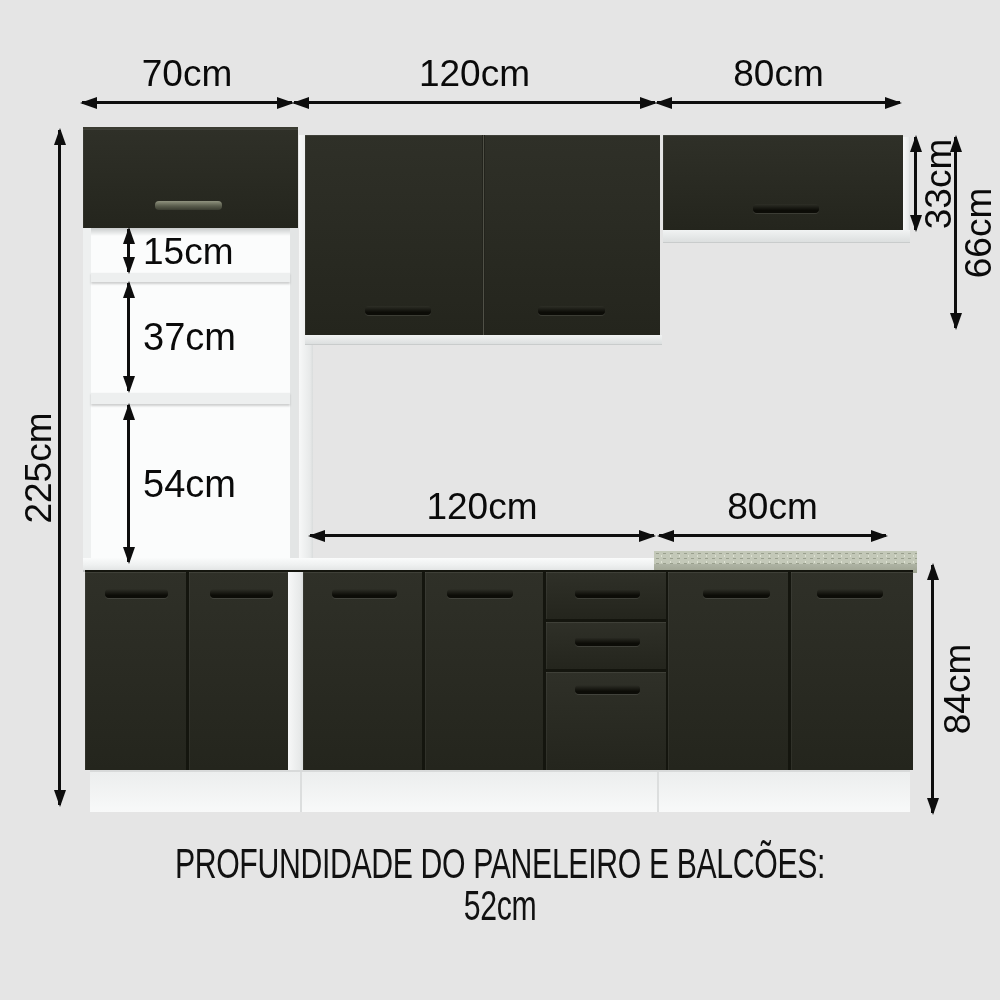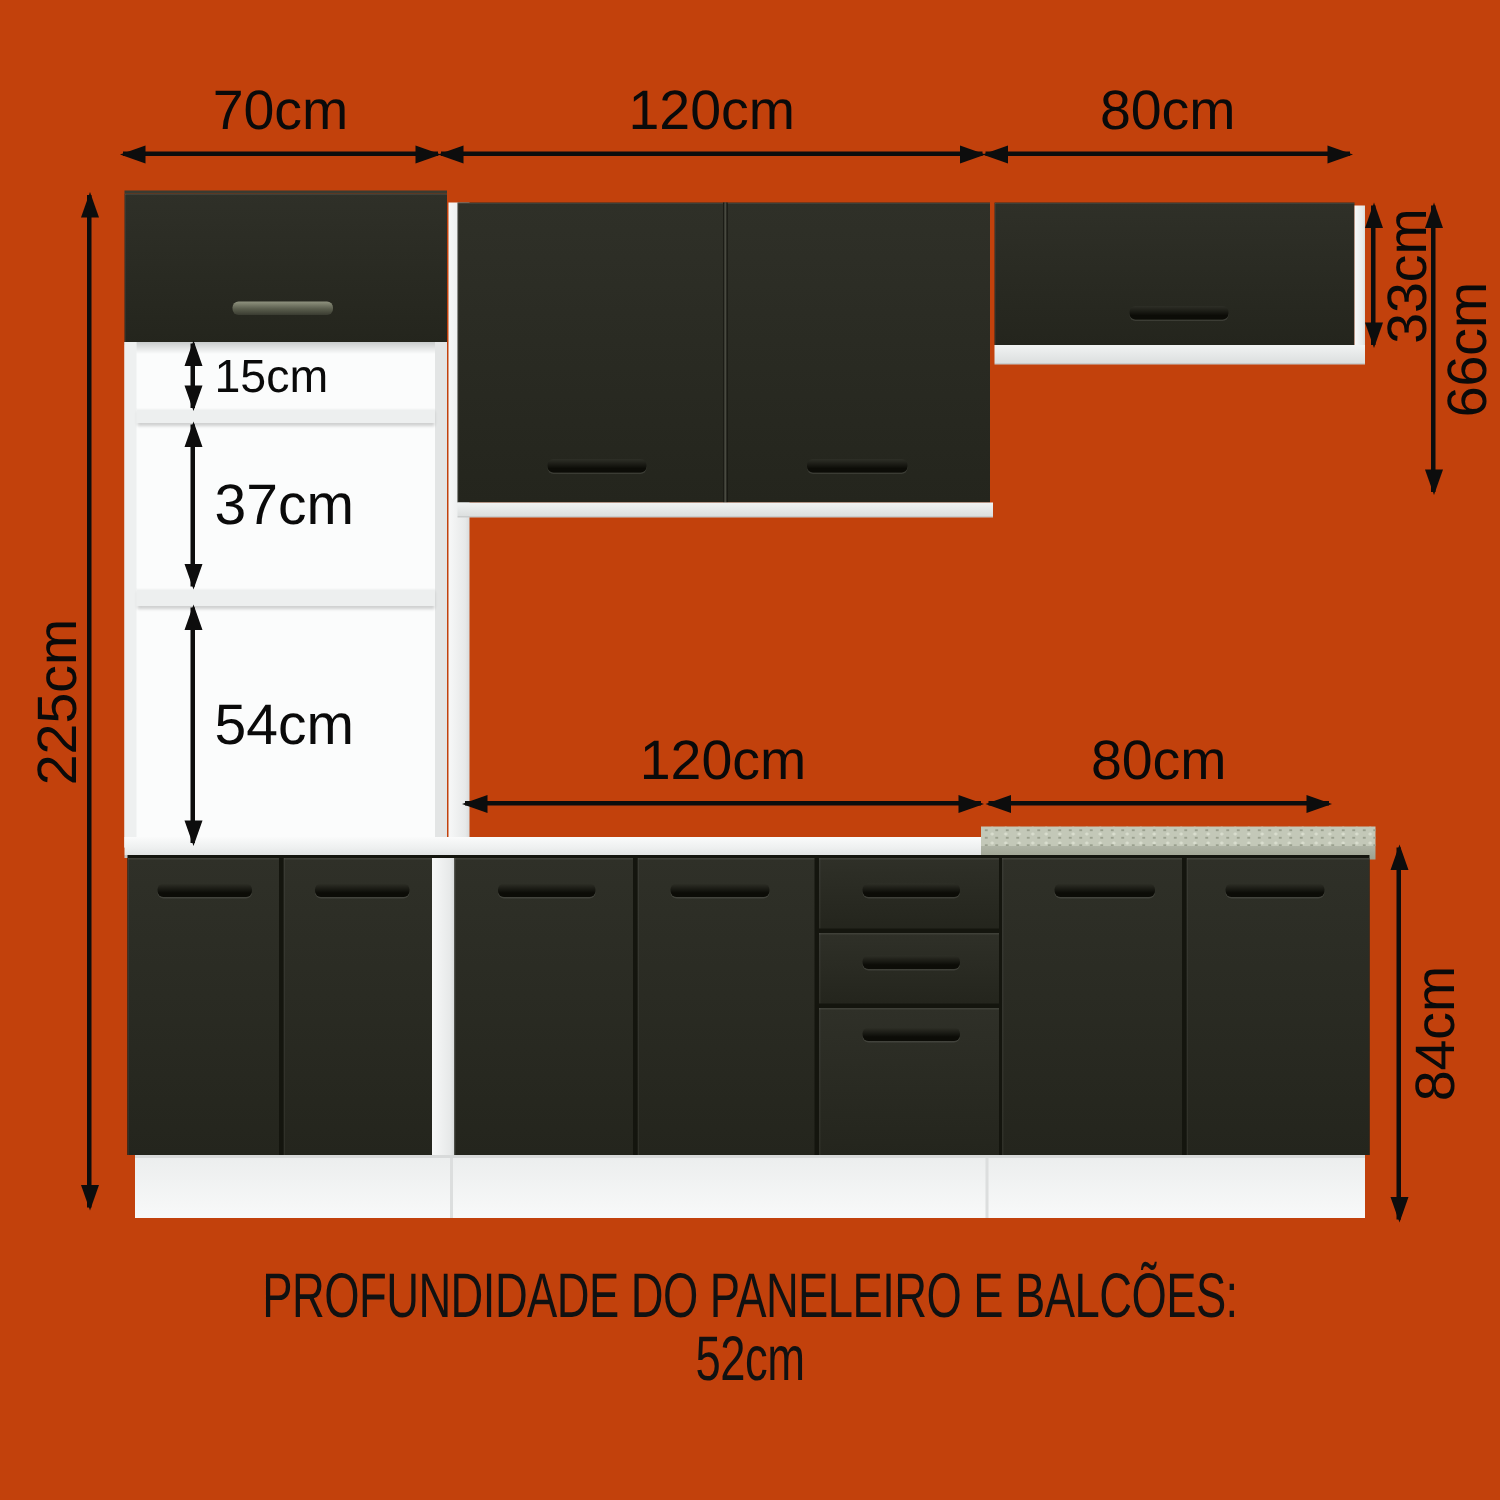--- a/index.html
+++ b/index.html
@@ -10,7 +10,7 @@
   }
   html,body{margin:0;padding:0;background:#fff;}
   .stage{
-    position:relative;width:1000px;height:1000px;background:#c2410c;overflow:hidden;
+    position:relative;width:1000px;height:1000px;background:#e5e5e5;overflow:hidden;
     font-family:"Liberation Sans","DejaVu Sans",sans-serif;color:#111;
   }
 

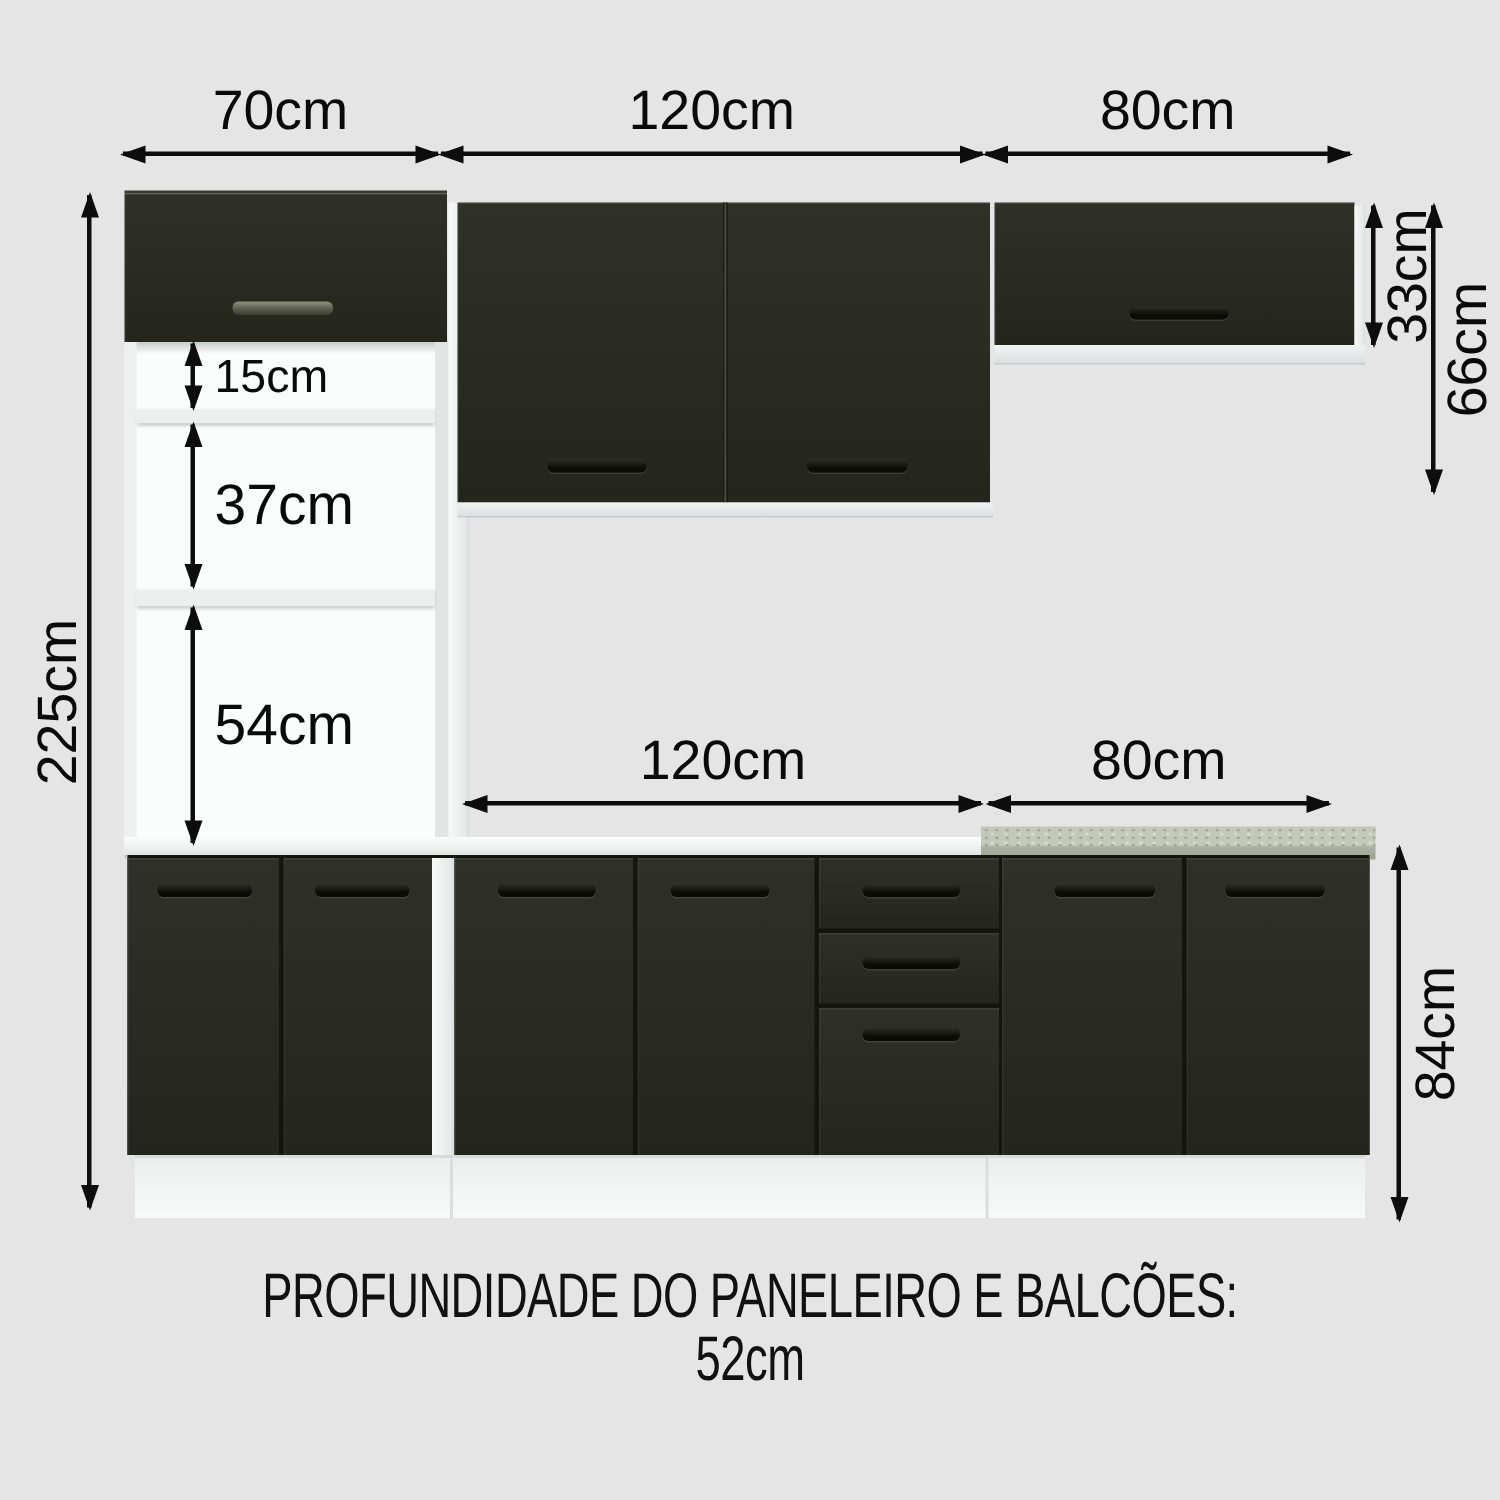--- a/index.html
+++ b/index.html
@@ -92,7 +92,7 @@
   .lbl.above{left:50%;bottom:12px;transform:translateX(-50%);}
   .lbl.beside{left:16px;top:50%;transform:translateY(-50%);}
   .lbl.rot{top:50%;transform:translate(-50%,-50%) rotate(-90deg);}
-  .lbl.small{font-size:31px;}
+  .lbl.small{font-size:37px;}
   .lbl.big{font-size:38px;}
 
   

